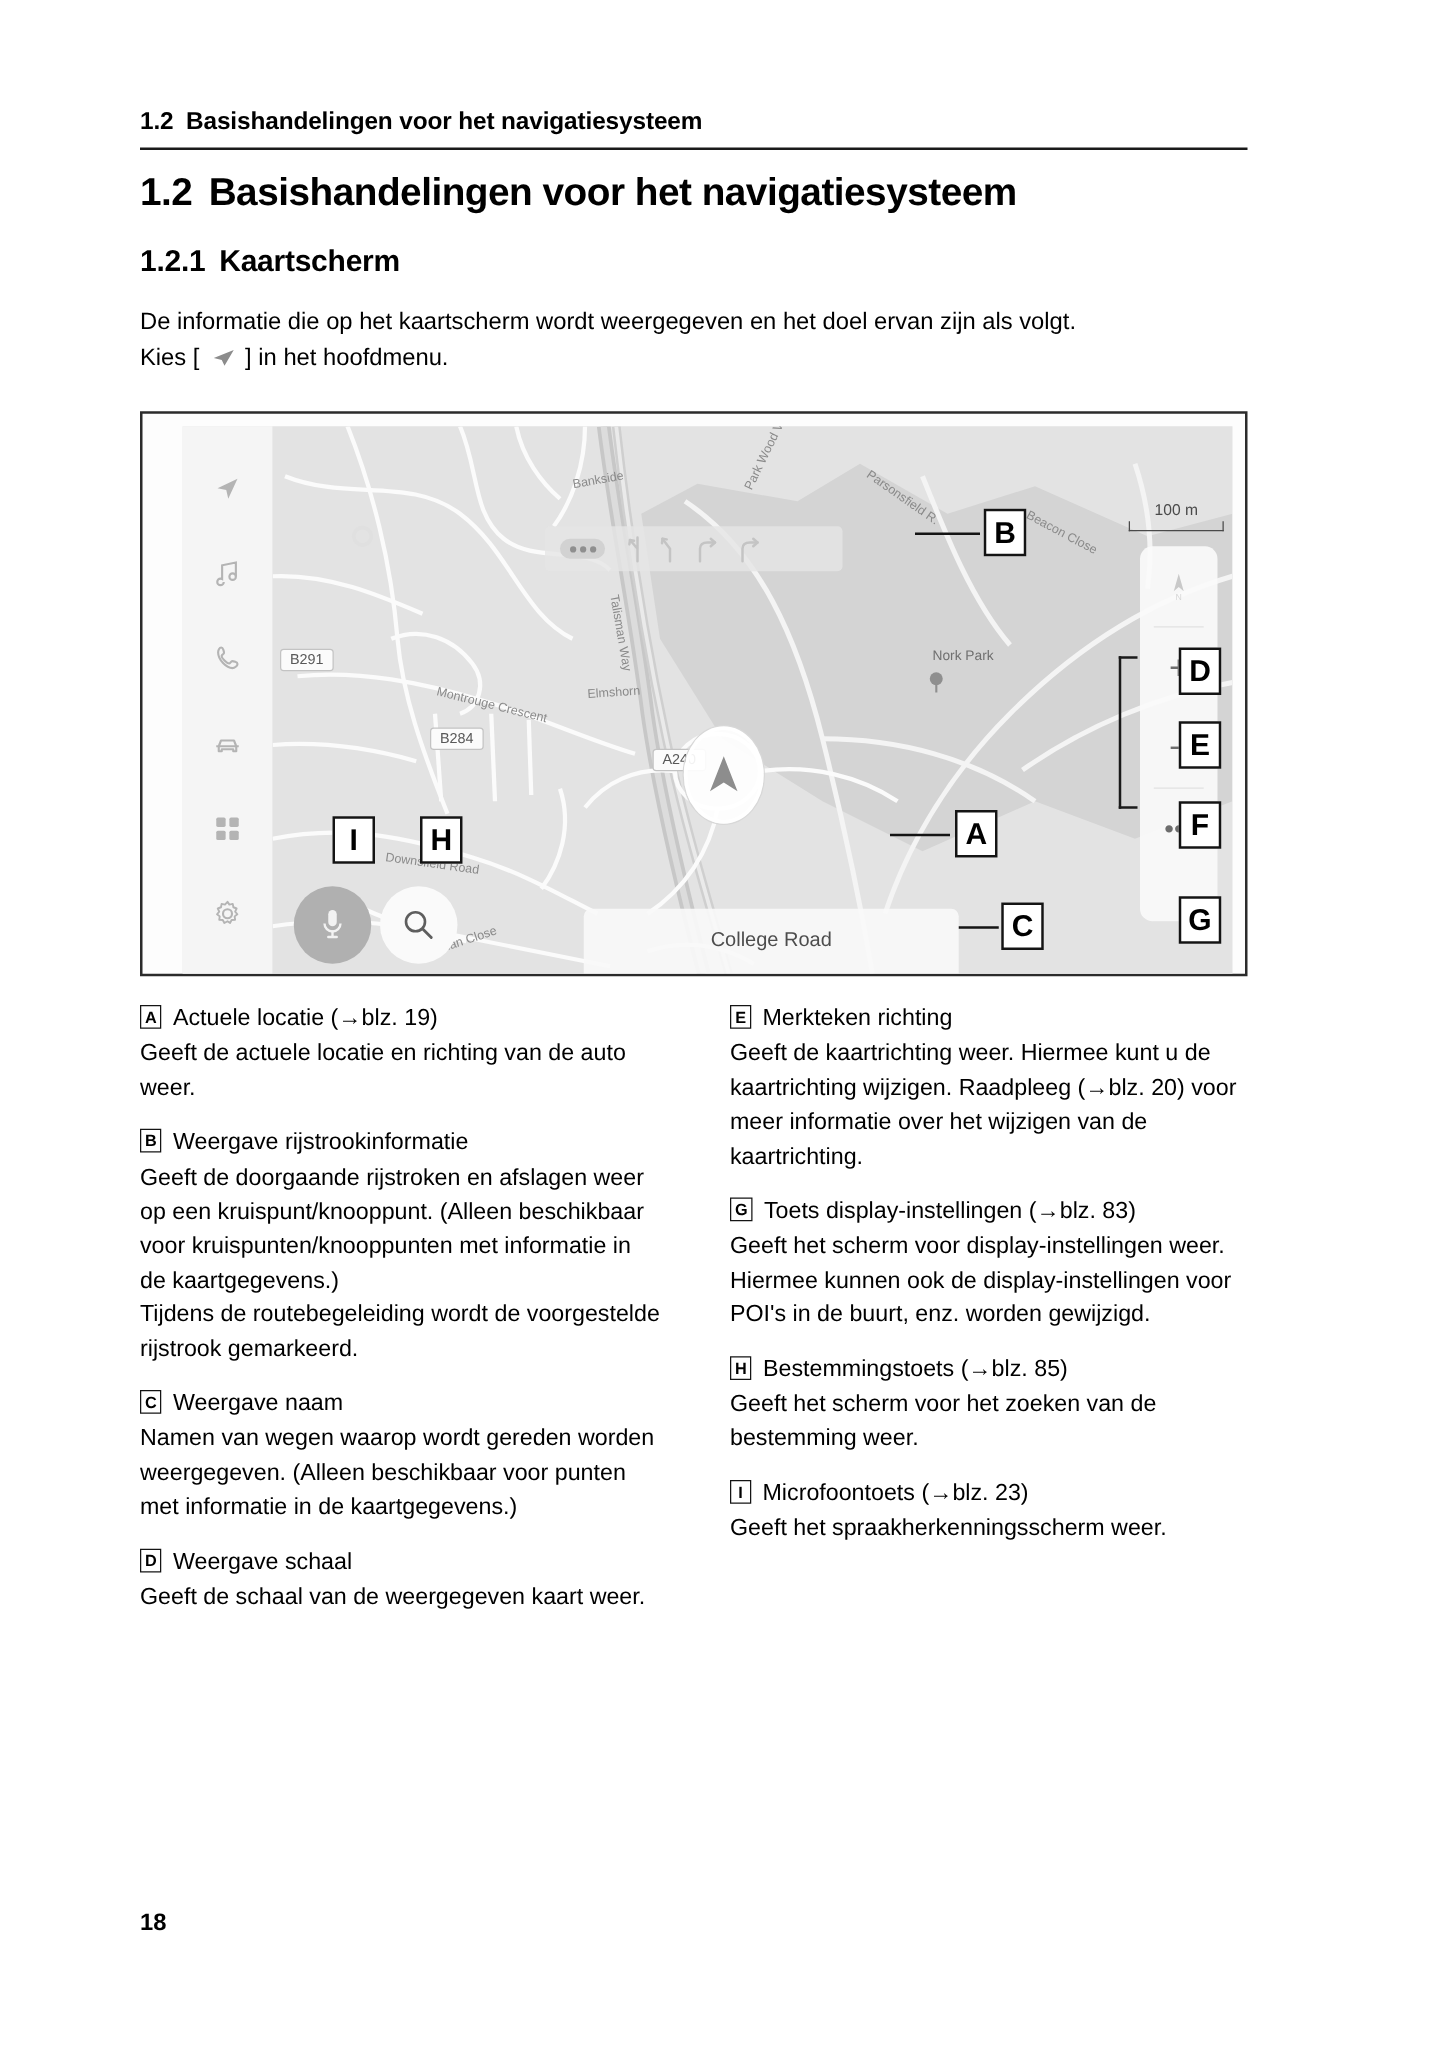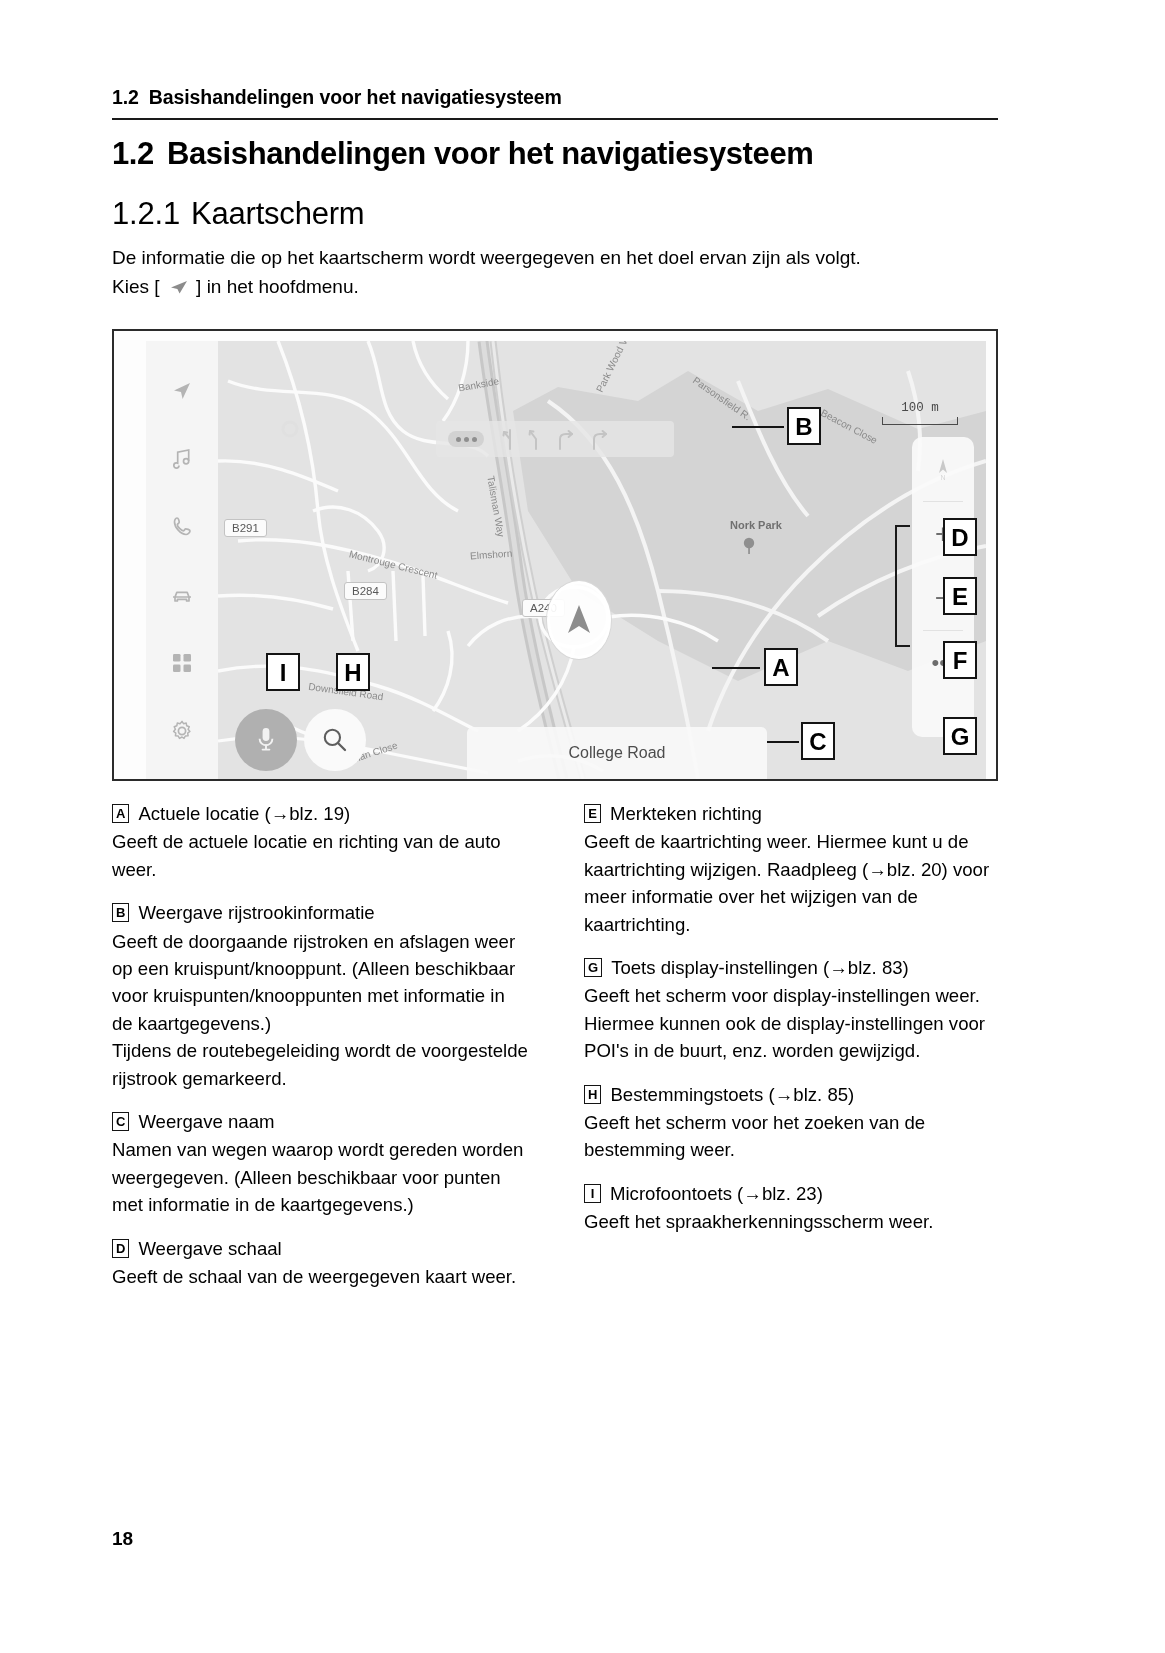--- a/index.html
+++ b/index.html
@@ -54,8 +54,8 @@
     position: absolute;
     left: 112px;
     top: 196px;
-    font-size: 31px;
-    font-weight: normal;
+    font-size: 24px;
+    font-weight: bold;
     letter-spacing: -0.2px;
     white-space: nowrap;
   }

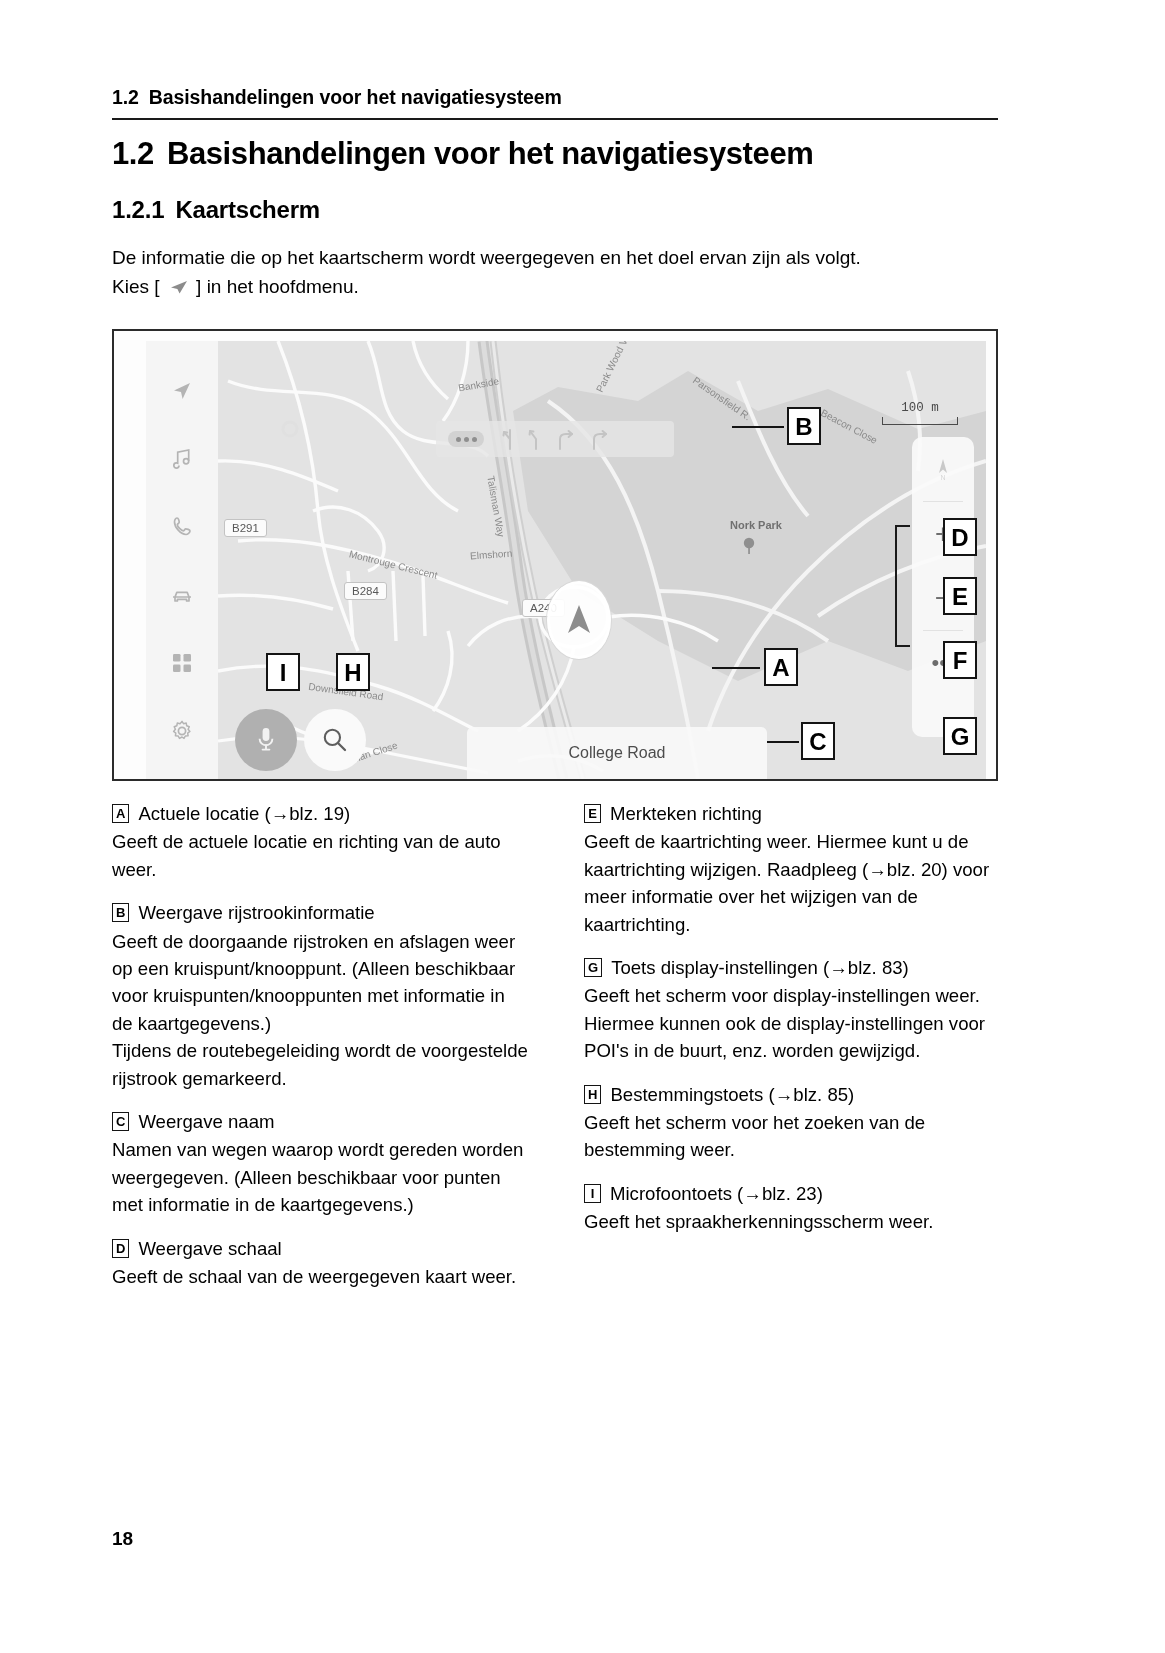--- a/index.html
+++ b/index.html
@@ -181,13 +181,12 @@
   
   .scalebar {
     position: absolute;
-    right: 28px;
+    right: 7px;
     top: 60px;
     width: 76px;
     text-align: center;
     color: #4a4a4a;
     font-size: 12.5px;
-    font-family: Liberation Mono, monospace;
   }
   .scalebar .bar {
     margin-top: 2px;

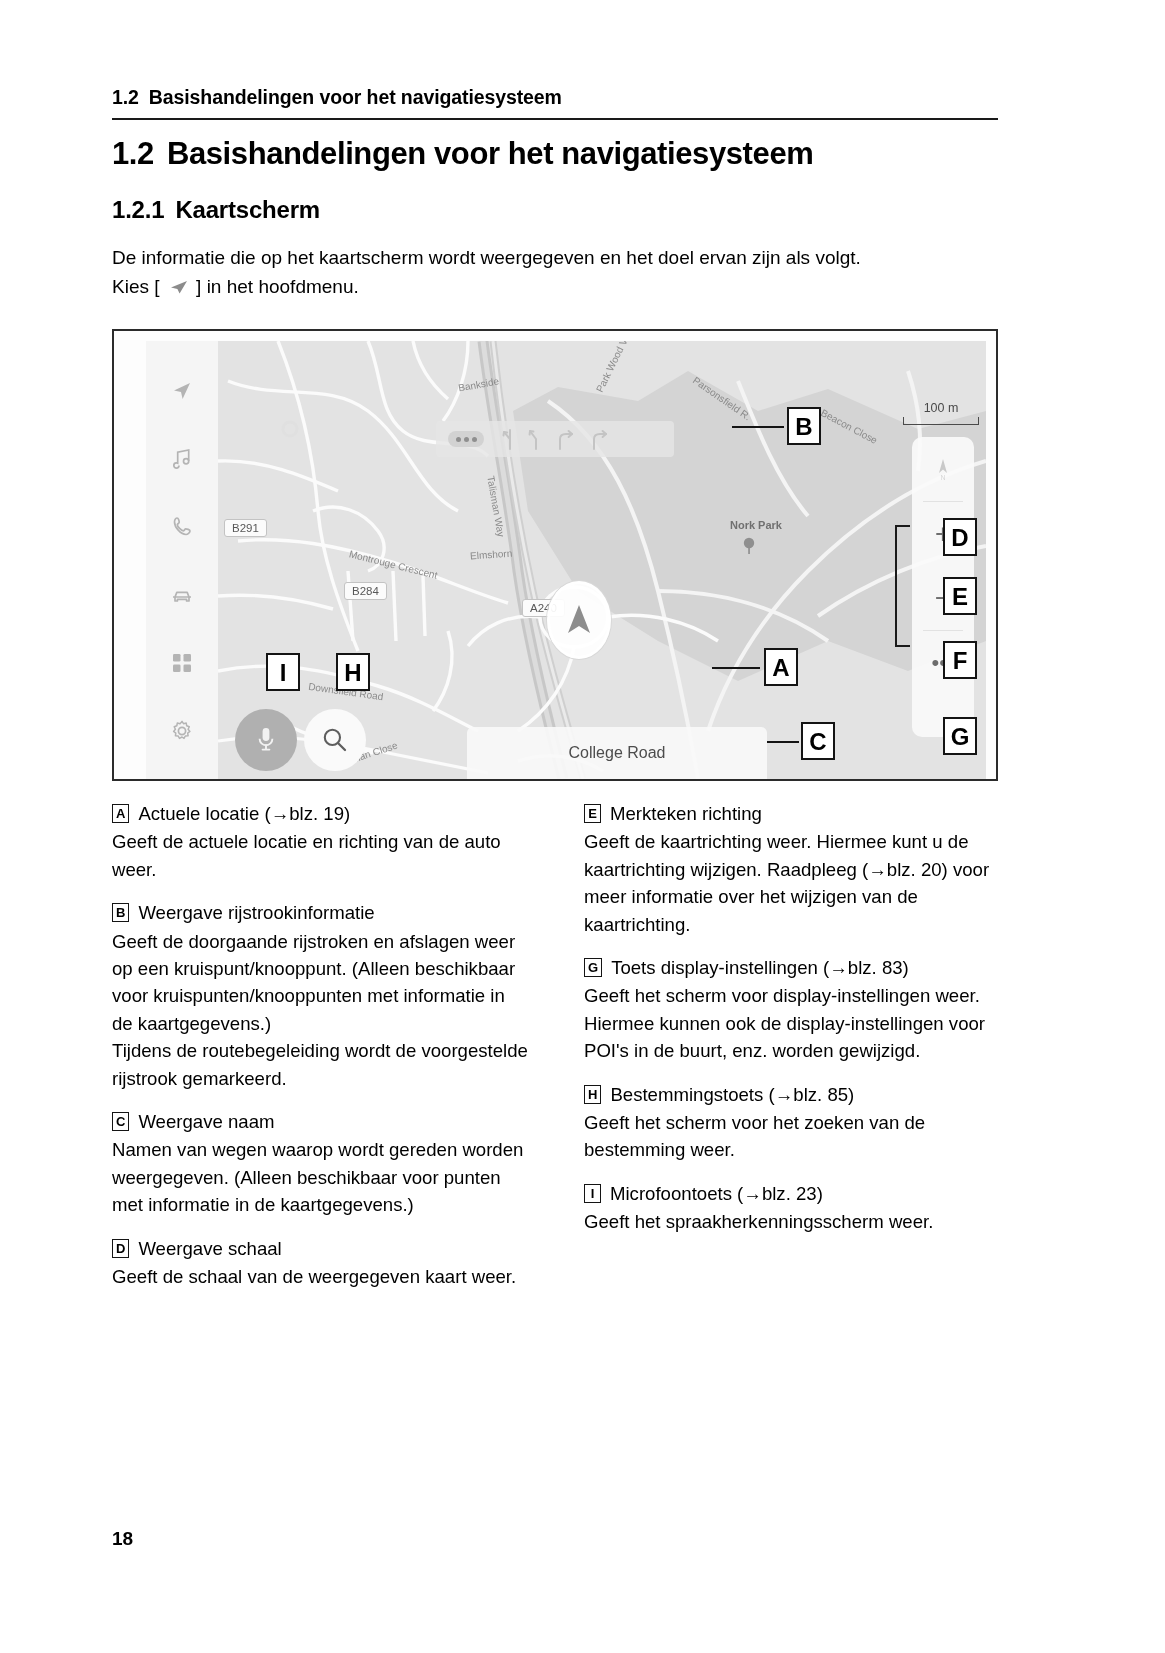--- a/index.html
+++ b/index.html
@@ -481,7 +481,7 @@
         <span class="shield" style="left:126px; top:241px;">B284</span>
         <span class="shield" style="left:304px; top:222px;margin-top:36px;">A240</span>
 
-        <span class="poi-label" style="left:512px; top:178px;font-weight:bold;">Nork Park</span>
+        <span class="poi-label" style="left:528px; top:178px;">Nork Park</span>
         <span style="position:absolute; left:524px; top:196px;">
           <svg width="14" height="18" viewBox="0 0 14 18">
               <circle cx="7" cy="6" r="5.2" fill="#8f8f8f"></circle>

